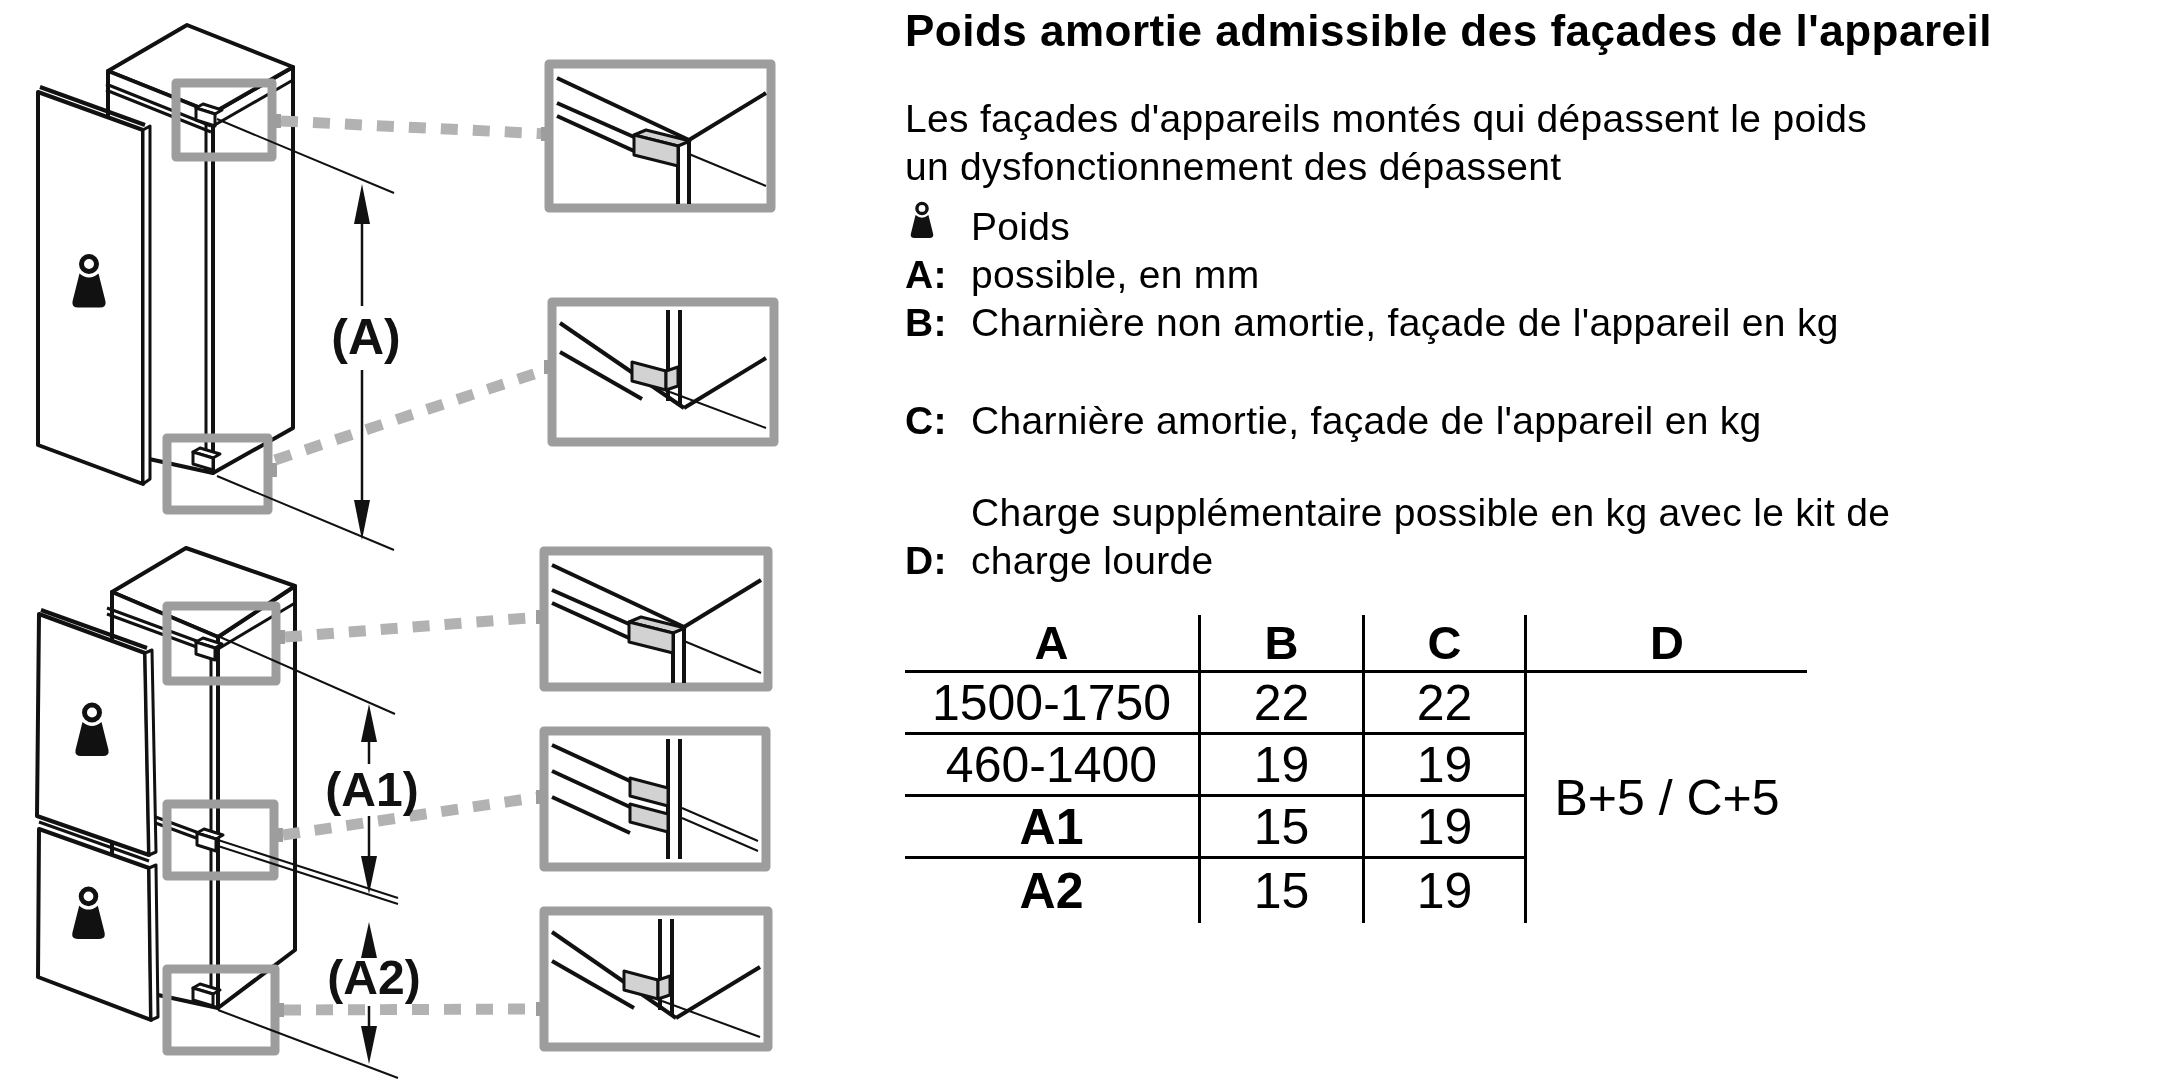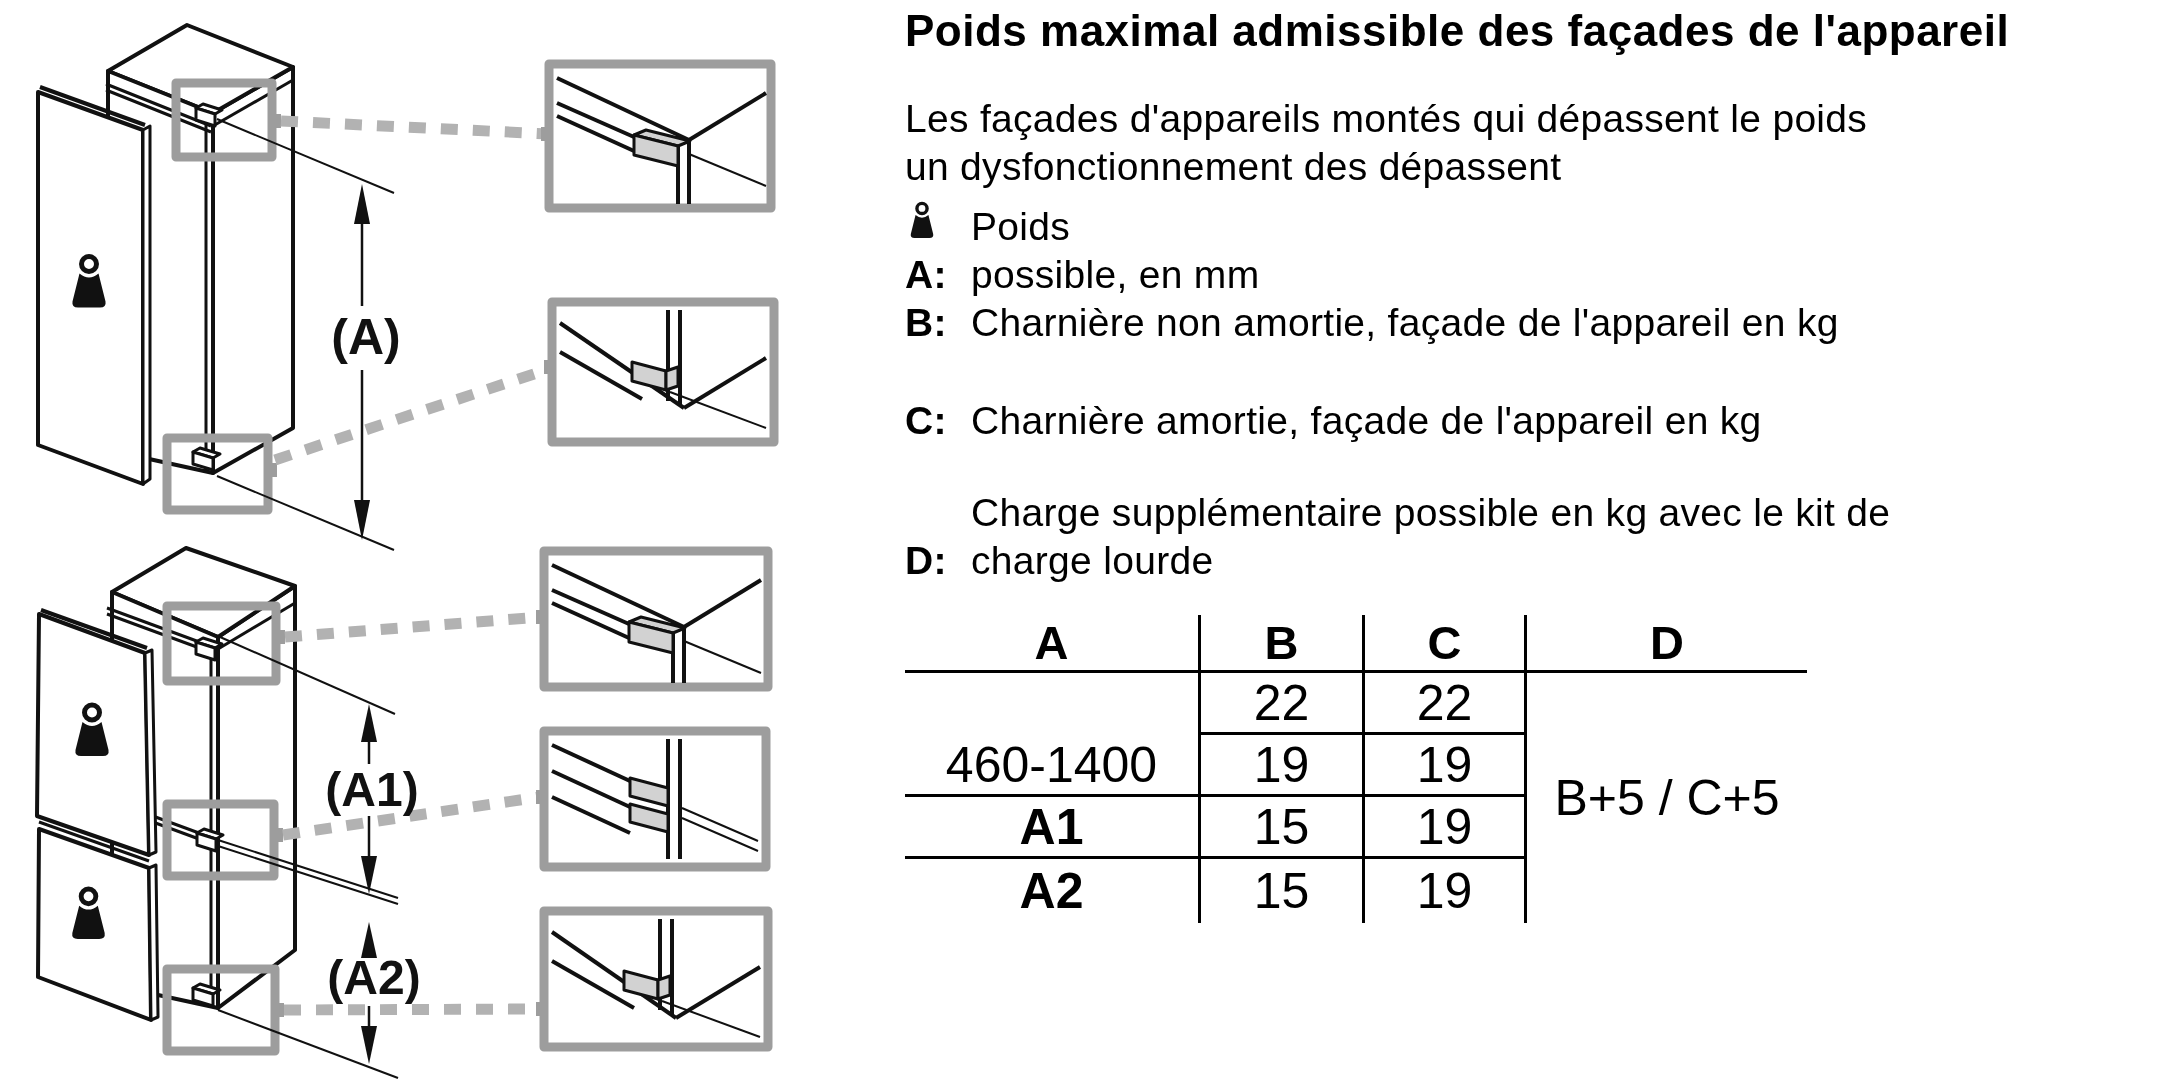--- a/index.html
+++ b/index.html
@@ -250,7 +250,7 @@
 </svg>
 
 <div class="content">
-  <h1 class="title">Poids maximal admissible des façades de l'appareil</h1>
+  <h1 class="title">Poids amortie admissible des façades de l'appareil</h1>
 
   <div class="para">
     <div>Les façades d'appareils montés qui dépassent le poids</div>

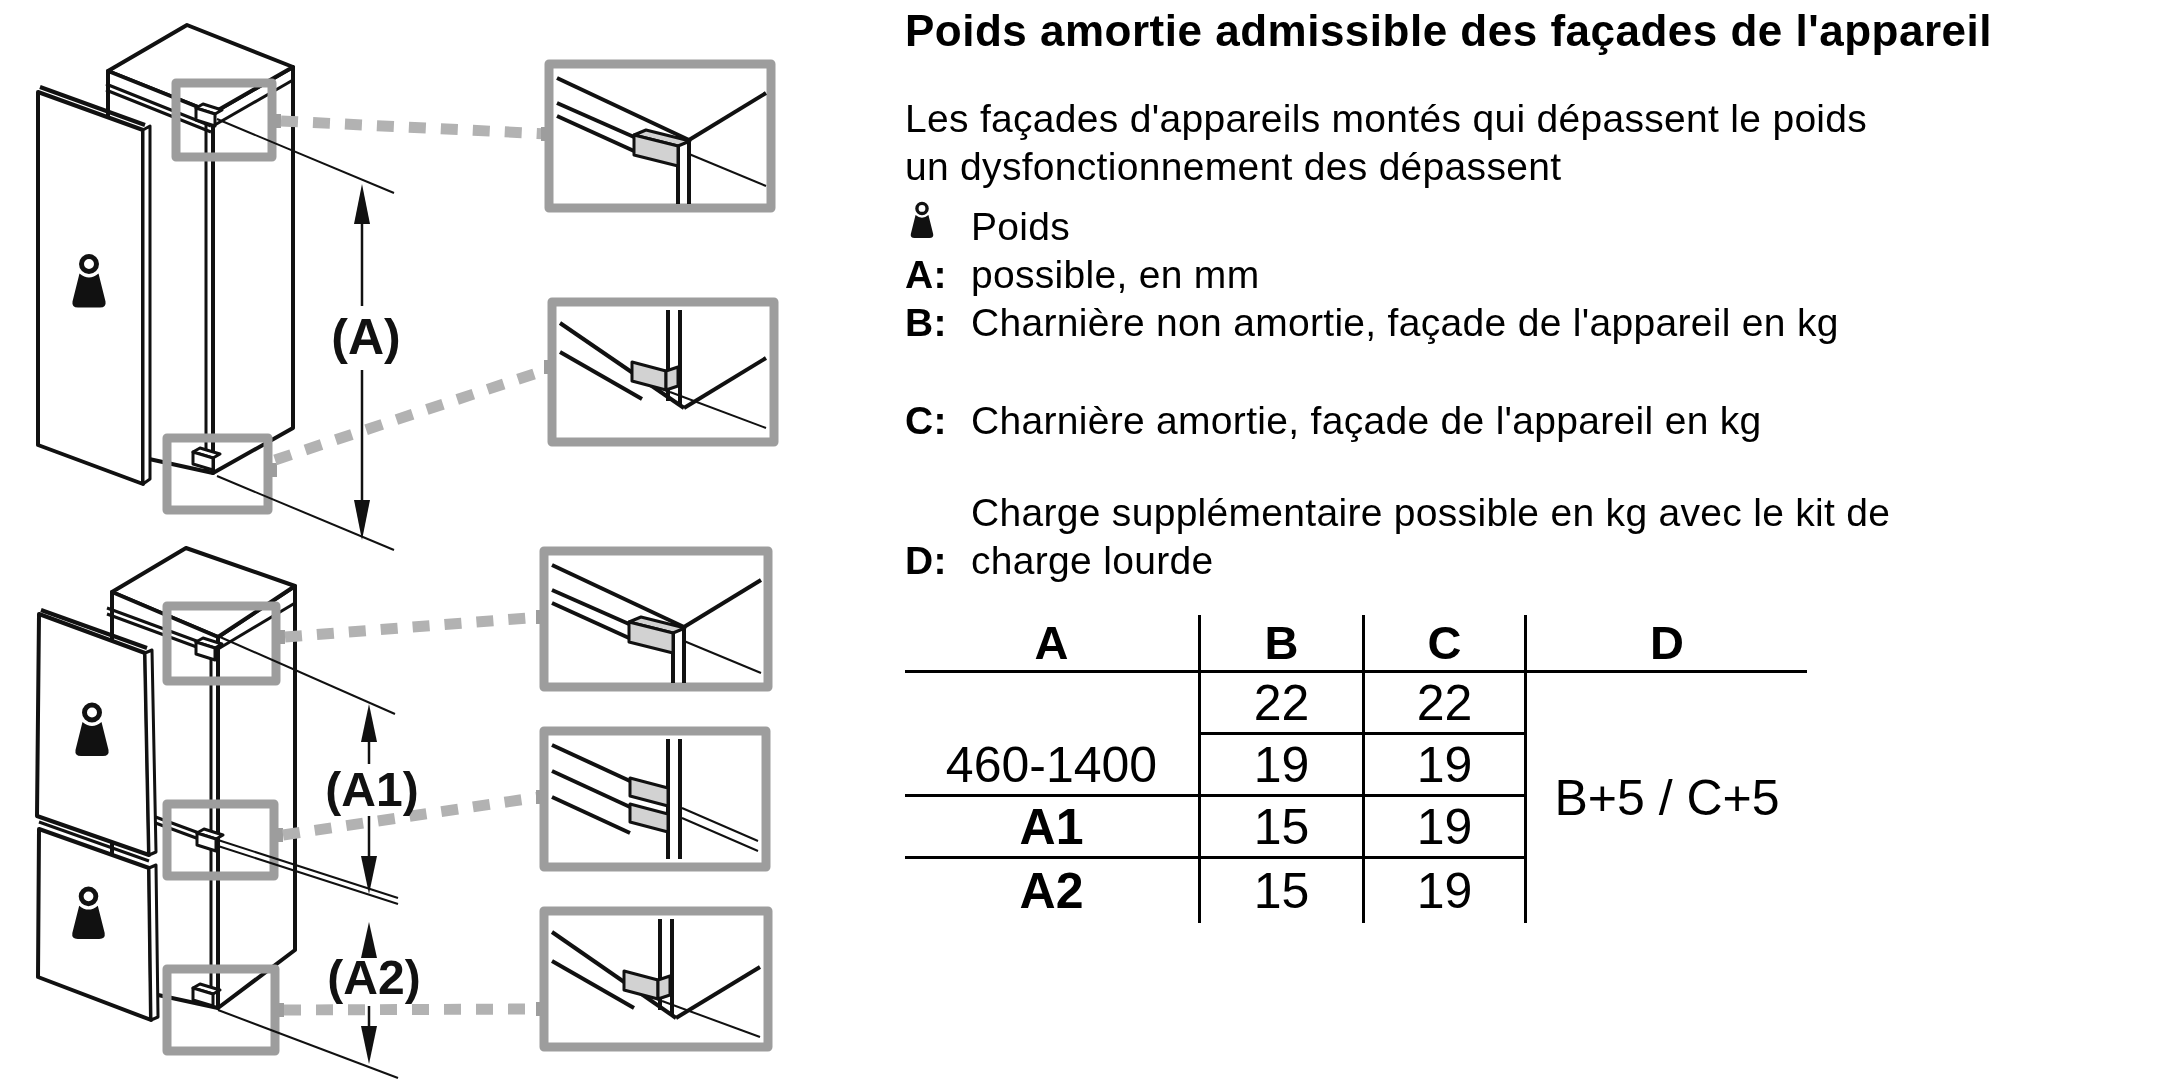--- a/index.html
+++ b/index.html
@@ -295,6 +295,7 @@
     <div class="cell th vline cc r1">C</div>
     <div class="cell th vline cd r1">D</div>
 
+    <div class="cell rb ca r2">1500-1750</div>
     <div class="cell rb vline cb r2">22</div>
     <div class="cell rb vline cc r2">22</div>
 

